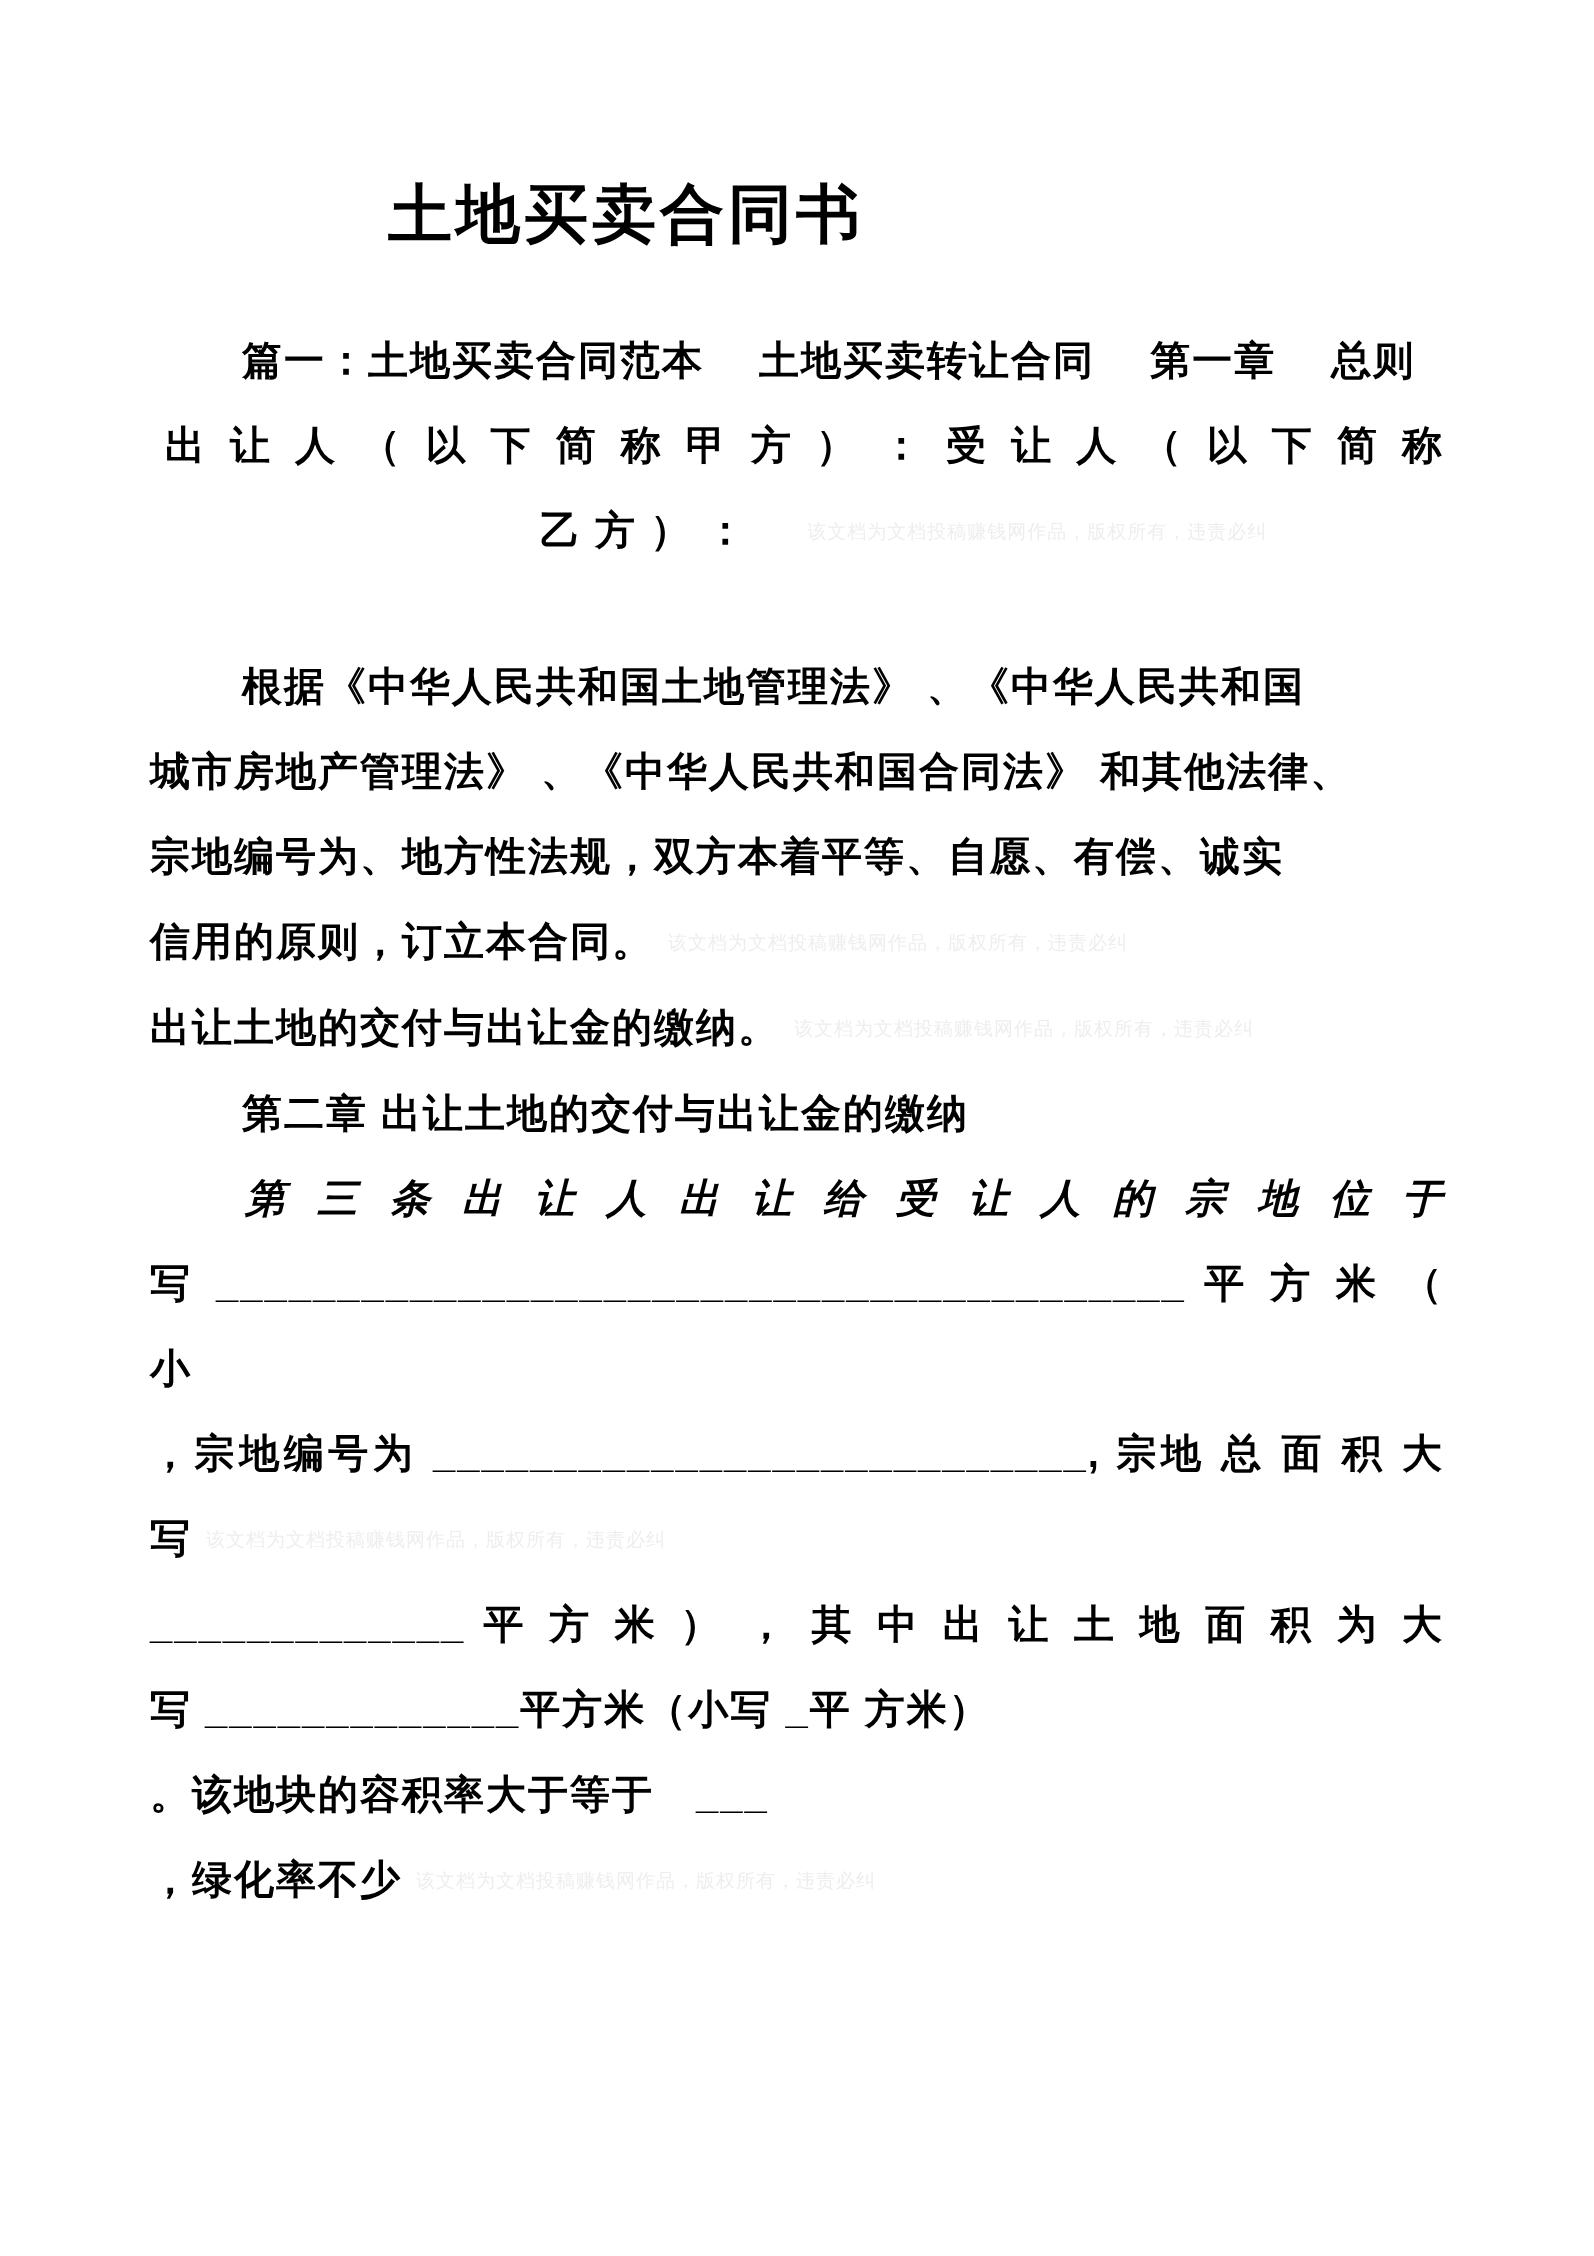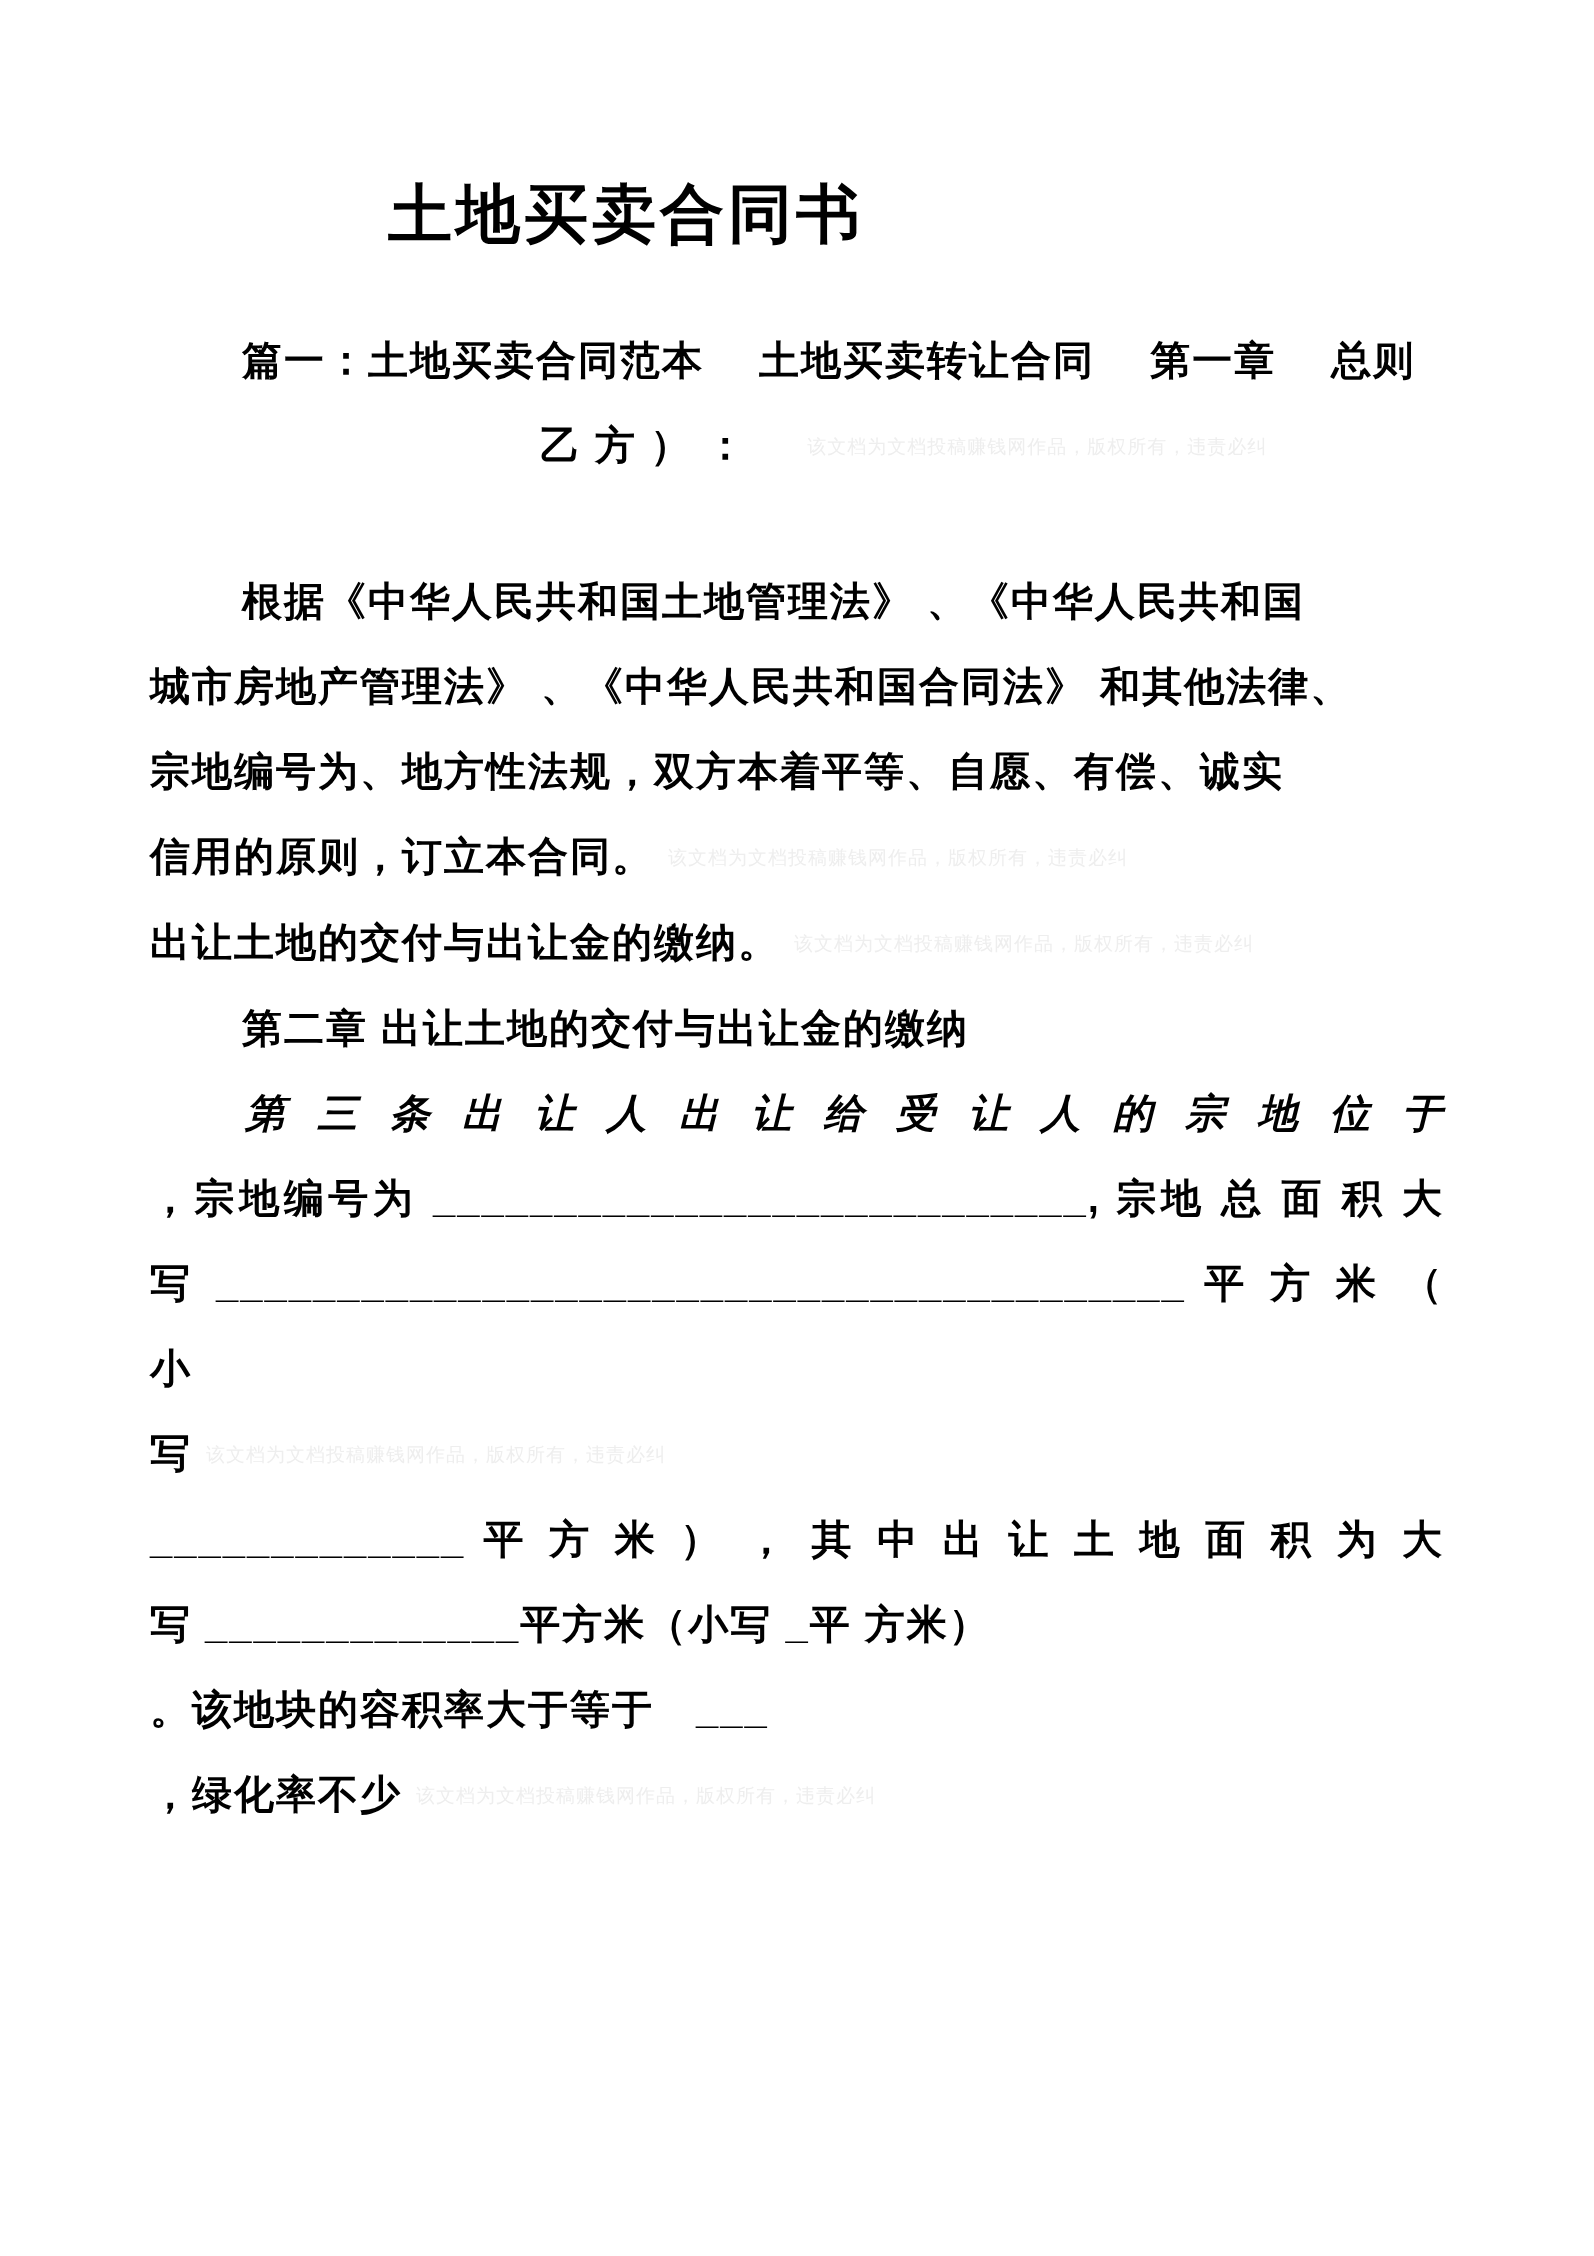--- a/index.html
+++ b/index.html
@@ -69,6 +69,7 @@
     <div class="ln ind first-body">篇一：土地买卖合同范本　 土地买卖转让合同　 第一章　 总则</div>
 
 
+    <div class="ln pad-left-sm jst">出 让 人 （ 以 下 简 称 甲 方 ） ： 受 让 人 （ 以 下 简 称</div>
 
     <div class="ln ind2"><span>乙 方 ） ：</span><span class="wm wm-gap-lg">该文档为文档投稿赚钱网作品，版权所有，违责必纠</span></div>
 

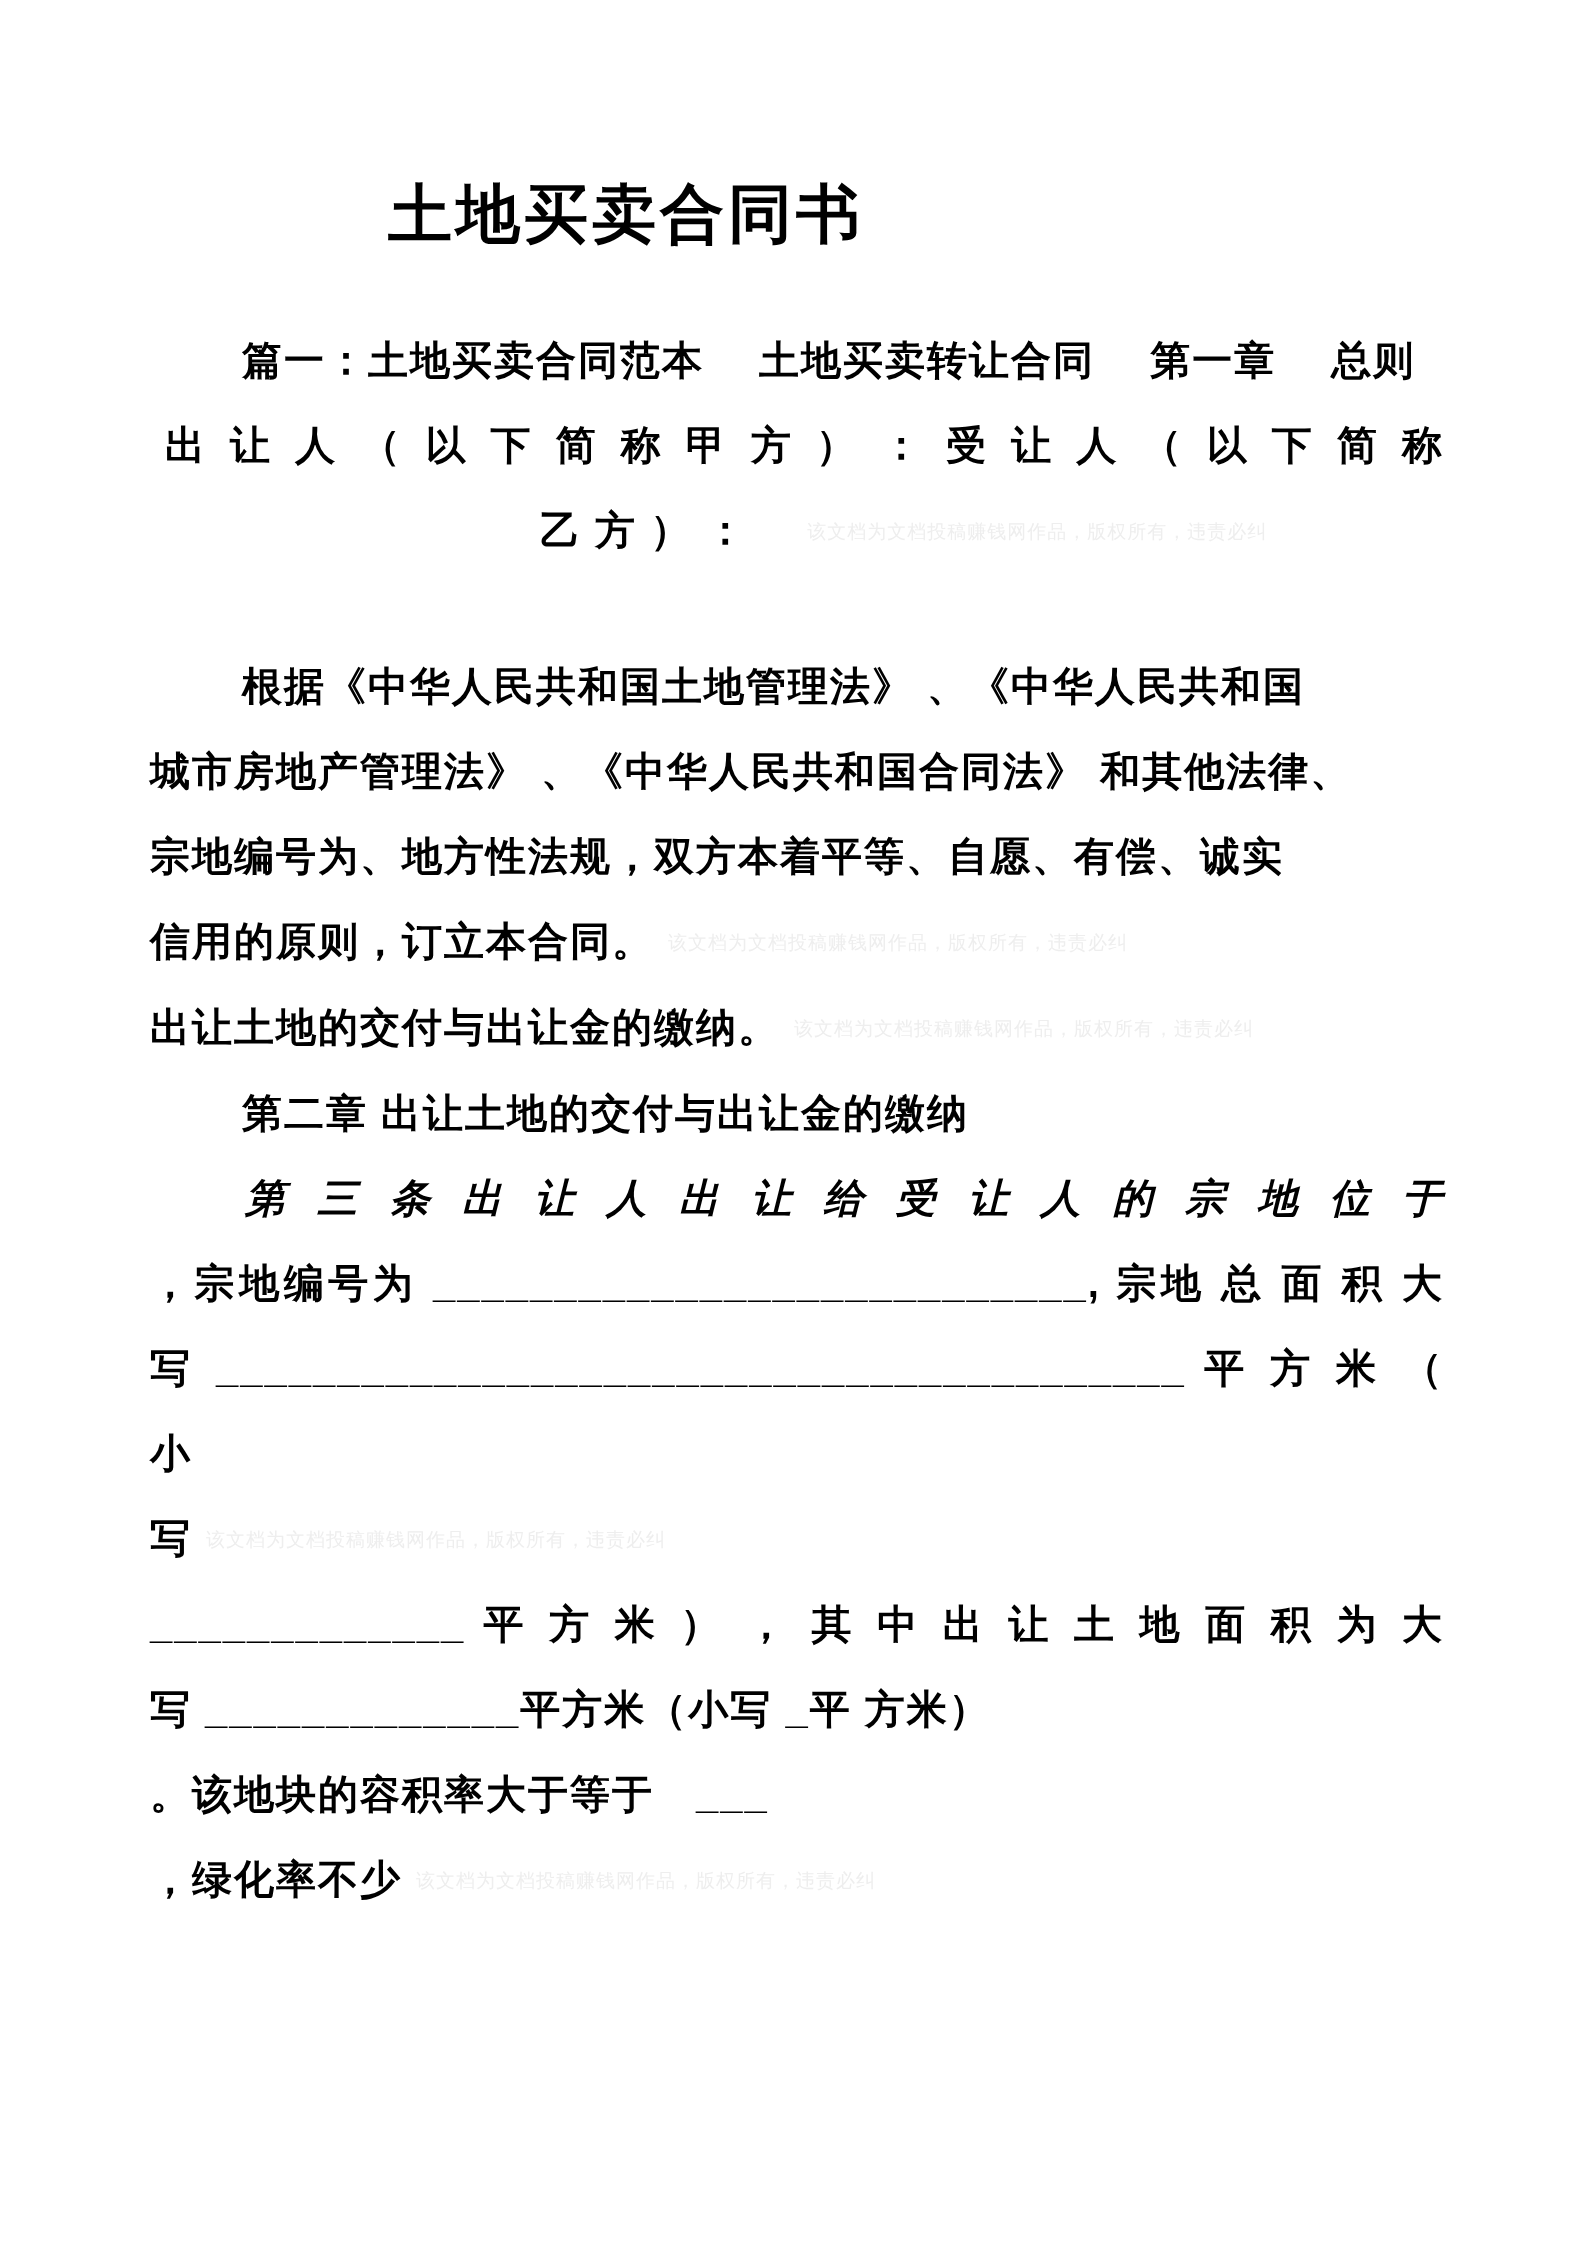--- a/index.html
+++ b/index.html
@@ -88,9 +88,9 @@
 
     <div class="ln ind3 jst">第 三 条 出 让 人 出 让 给 受 让 人 的 宗 地 位 于</div>
 
+    <div class="ln jst">写 ________________________________________ 平 方 米 （ 小</div>
+
     <div class="ln jst">，宗地编号为 ___________________________, 宗地 总 面 积 大</div>
-
-    <div class="ln jst">写 ________________________________________ 平 方 米 （ 小</div>
 
     <div class="ln"><span>写</span><span class="wm wm-gap-sm">该文档为文档投稿赚钱网作品，版权所有，违责必纠</span></div>
 

